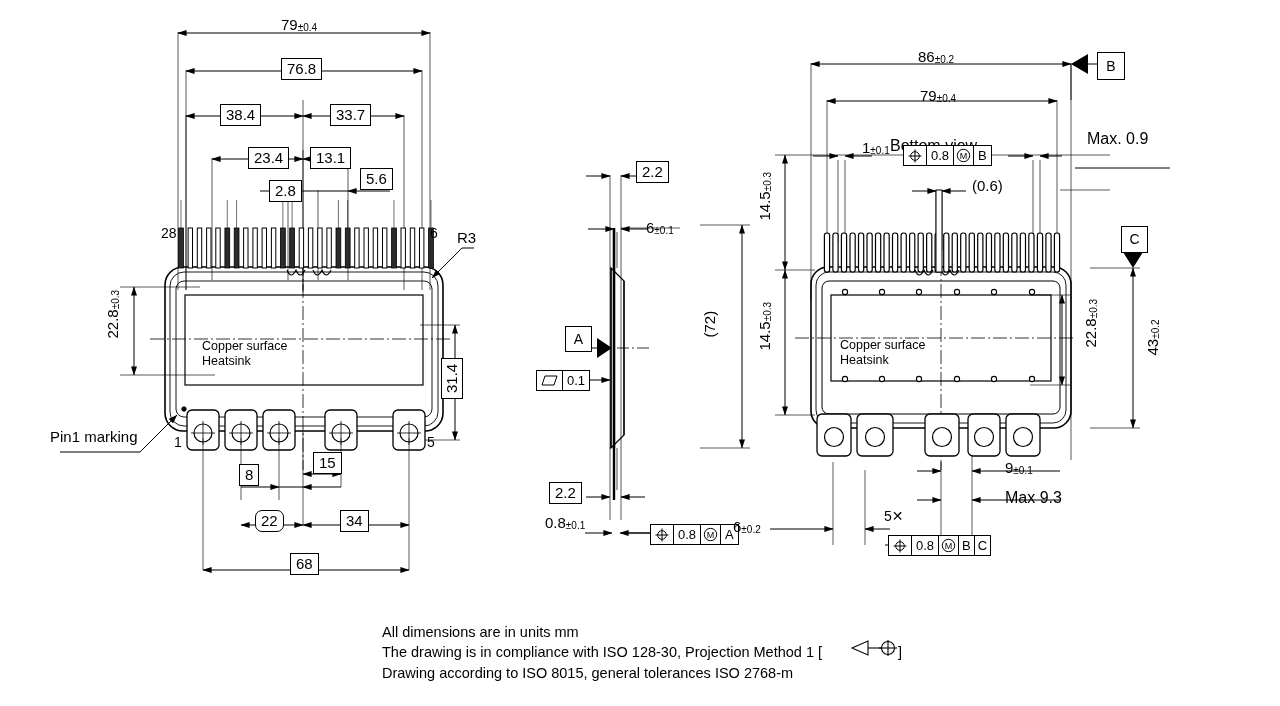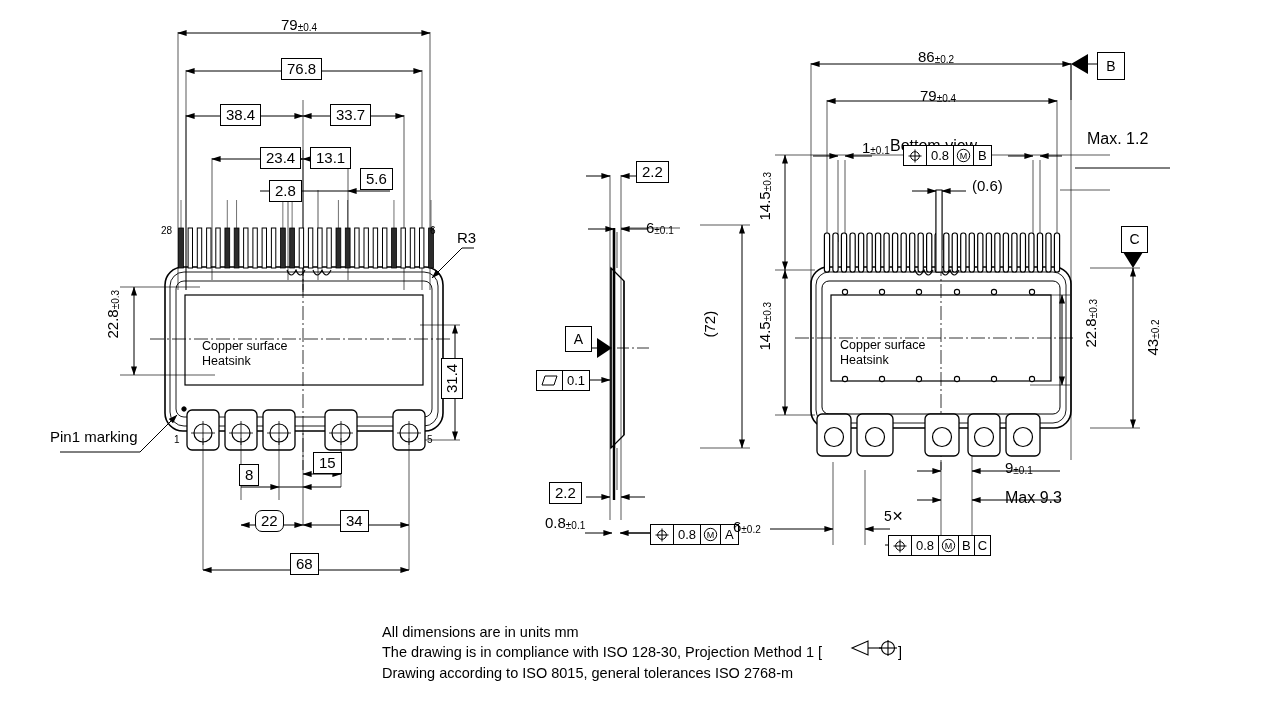--- a/index.html
+++ b/index.html
@@ -446,7 +446,7 @@
   <div class="lbl" style="left:890px;top:110px;font-size:16px;margin-top:28px;">Bottom view</div>
   <div class="lbl" style="left:862px;top:140px;"><span>1</span><span class="tol">±0.1</span></div>
   <div class="lbl" style="left:972px;top:178px;"><span>(0.6)</span></div>
-  <div class="lbl" style="left:1087px;top:131px;font-size:16px;">Max. 1.2</div>
+  <div class="lbl" style="left:1087px;top:131px;font-size:16px;">Max. 0.9</div>
 
   <div class="lbl" style="left:764px;top:213px;transform:rotate(-90deg);transform-origin:left center;"><span>14.5</span><span class="tol">±0.3</span></div>
   <div class="lbl" style="left:764px;top:343px;transform:rotate(-90deg);transform-origin:left center;"><span>14.5</span><span class="tol">±0.3</span></div>

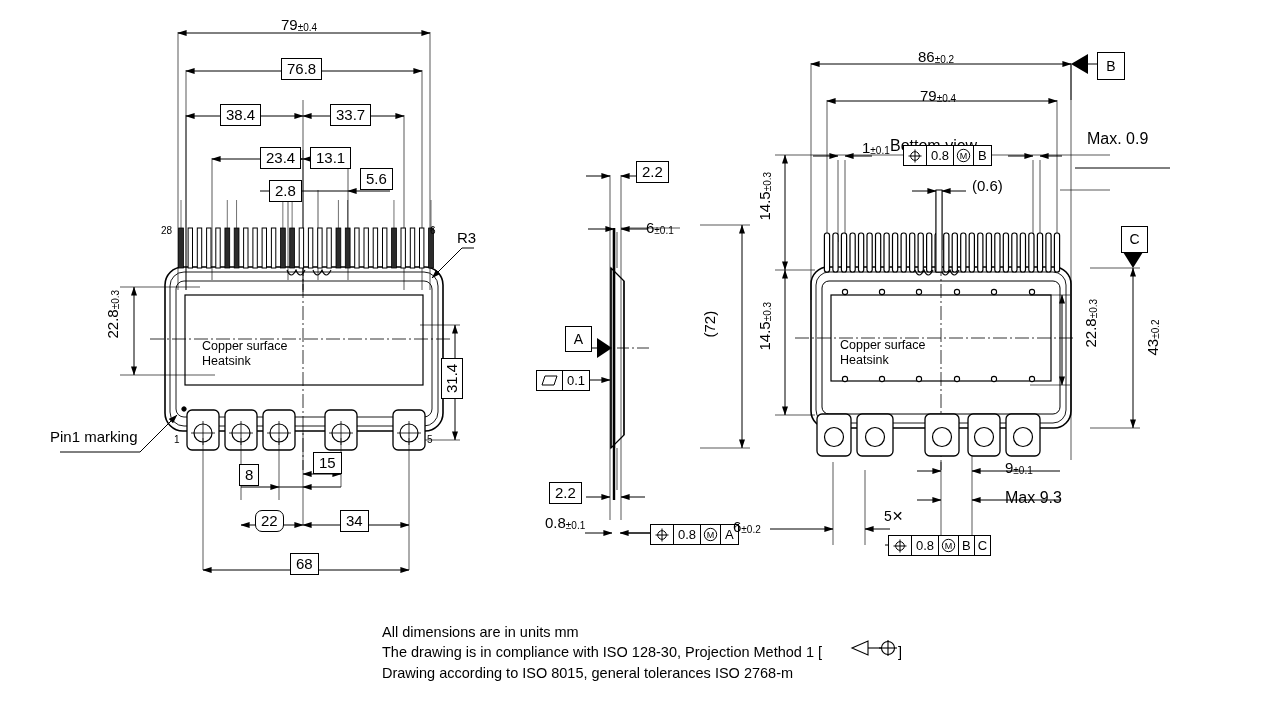--- a/index.html
+++ b/index.html
@@ -380,7 +380,7 @@
   <div class="lbl boxed" style="left:281px;top:58px;"><span>76.8</span></div>
   <div class="lbl boxed" style="left:220px;top:104px;"><span>38.4</span></div>
   <div class="lbl boxed" style="left:330px;top:104px;"><span>33.7</span></div>
-  <div class="lbl boxed" style="left:260px;top:147px;"><span>23.4</span></div>
+  <div class="lbl boxed" style="left:248px;top:147px;"><span>23.4</span></div>
   <div class="lbl boxed" style="left:310px;top:147px;"><span>13.1</span></div>
   <div class="lbl boxed" style="left:240px;top:180px;margin-left:29px;"><span>2.8</span></div>
   <div class="lbl boxed" style="left:360px;top:168px;"><span>5.6</span></div>

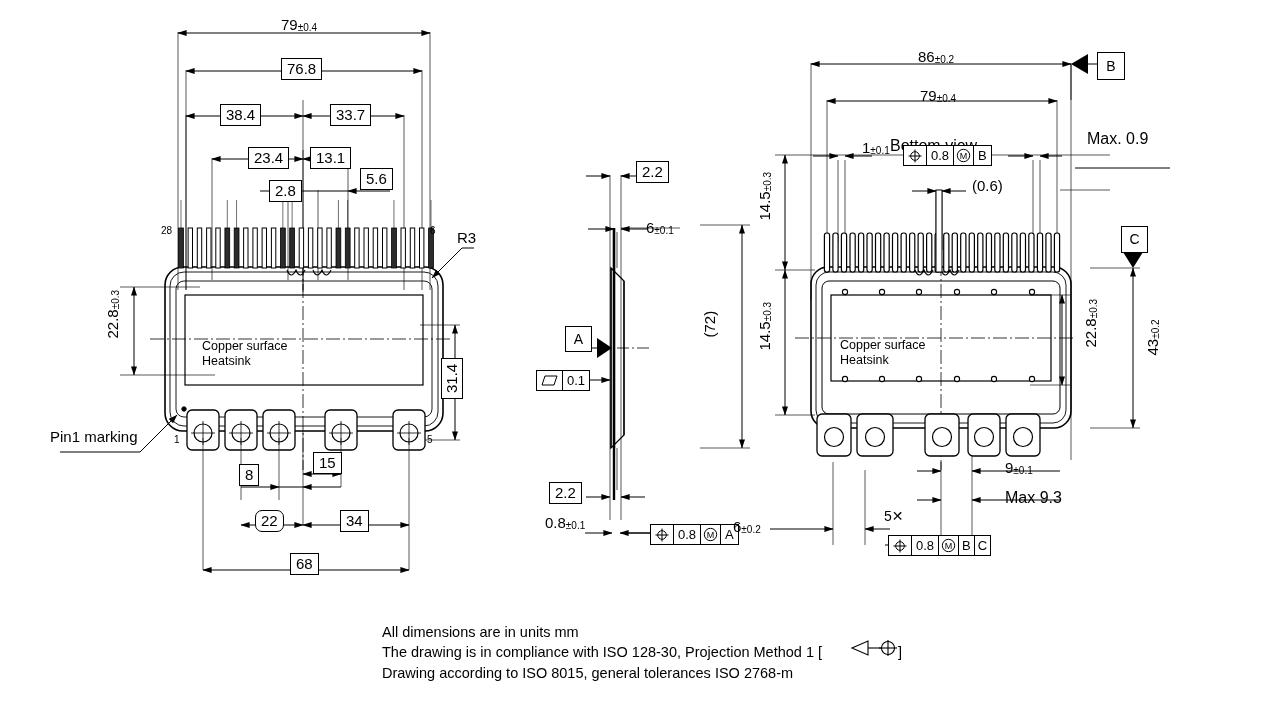--- a/index.html
+++ b/index.html
@@ -22,7 +22,7 @@
              align-items:center;justify-content:center;}
   .fcf > div:last-child{border-right:none;}
   .txtlbl{position:absolute;font-size:14px;white-space:nowrap;}
-  .pinnum{position:absolute;font-size:10px;}
+  .pinnum{position:absolute;font-size:14px;}
   .surftxt{position:absolute;font-size:12.5px;line-height:15px;white-space:pre;}
 </style>
 </head>

